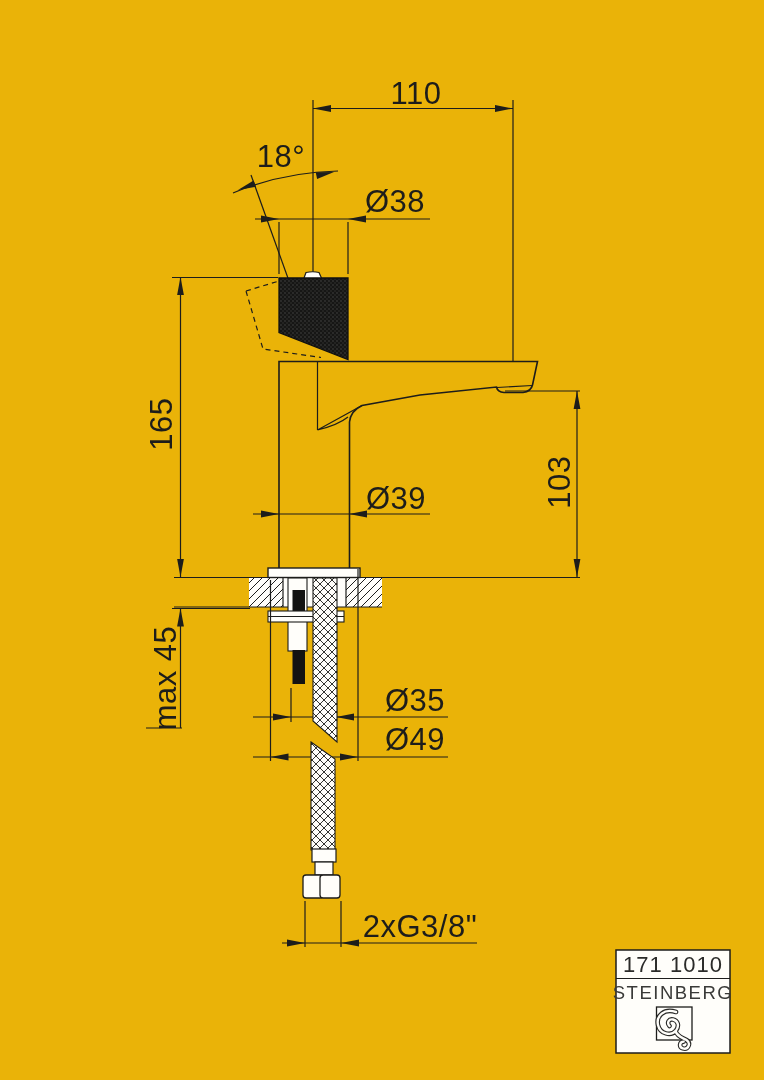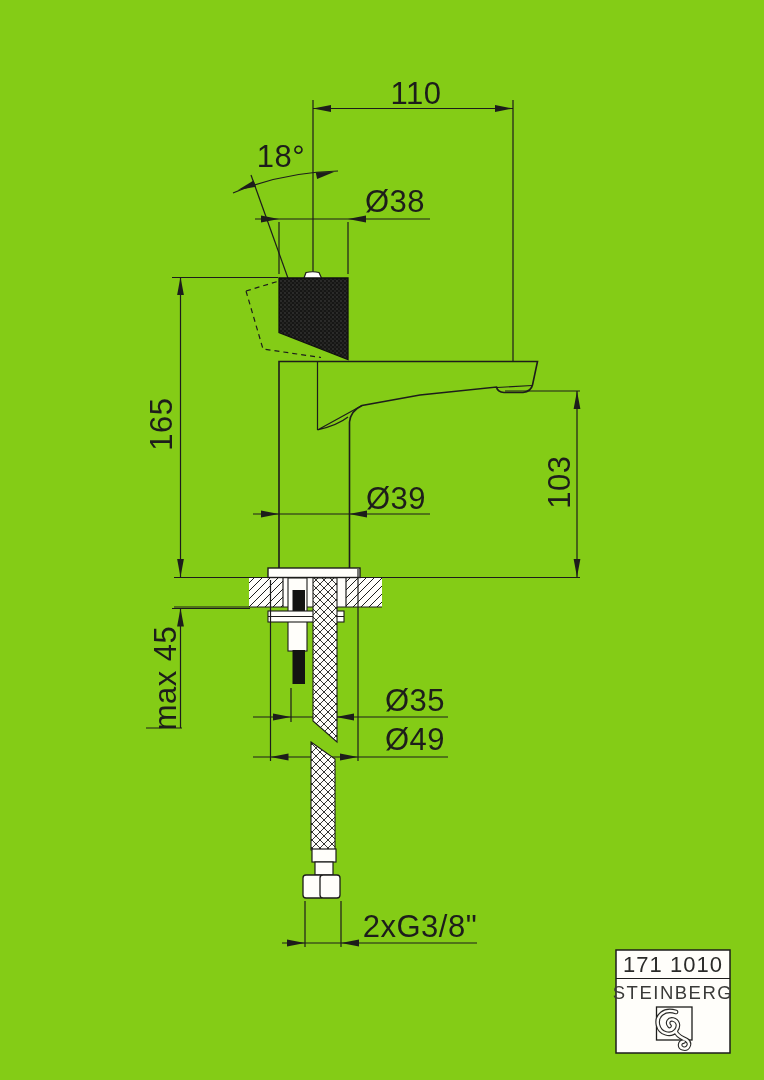--- a/index.html
+++ b/index.html
@@ -4,7 +4,7 @@
 <style>
   html,body{margin:0;padding:0;background:#fffefa;}
   .page{
-    position:relative;width:764px;height:1080px;background:#84cc16;
+    position:relative;width:764px;height:1080px;background:#eab308;
     font-family:"Liberation Sans", sans-serif;overflow:hidden;
   }
   .page svg{position:absolute;left:0;top:0;}

